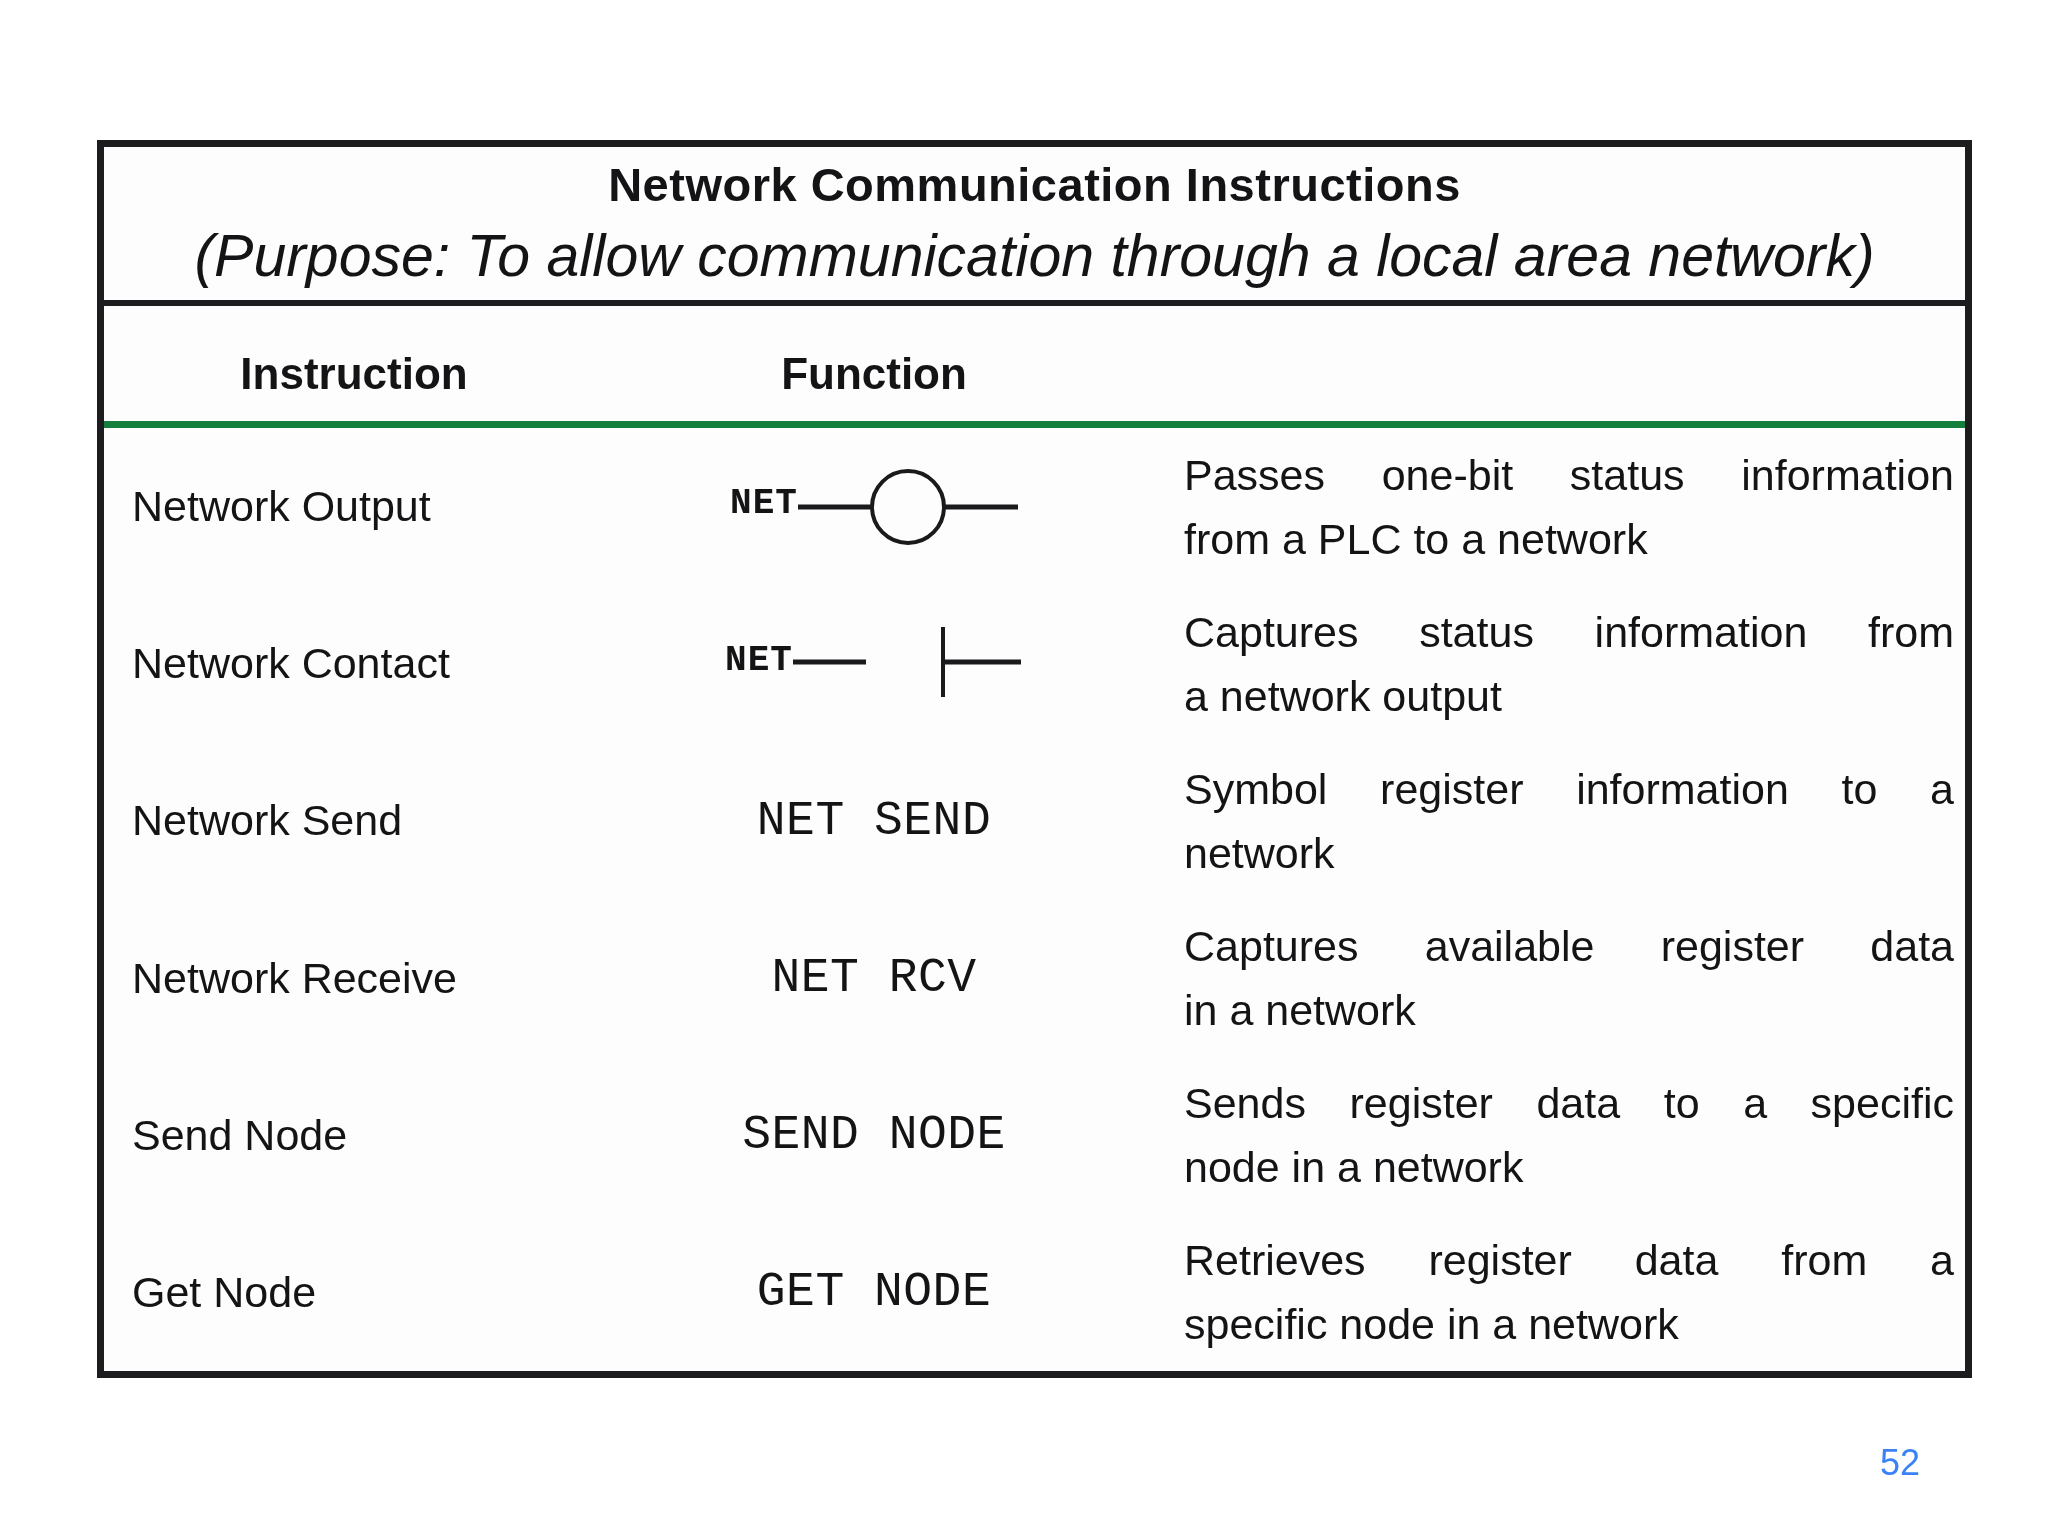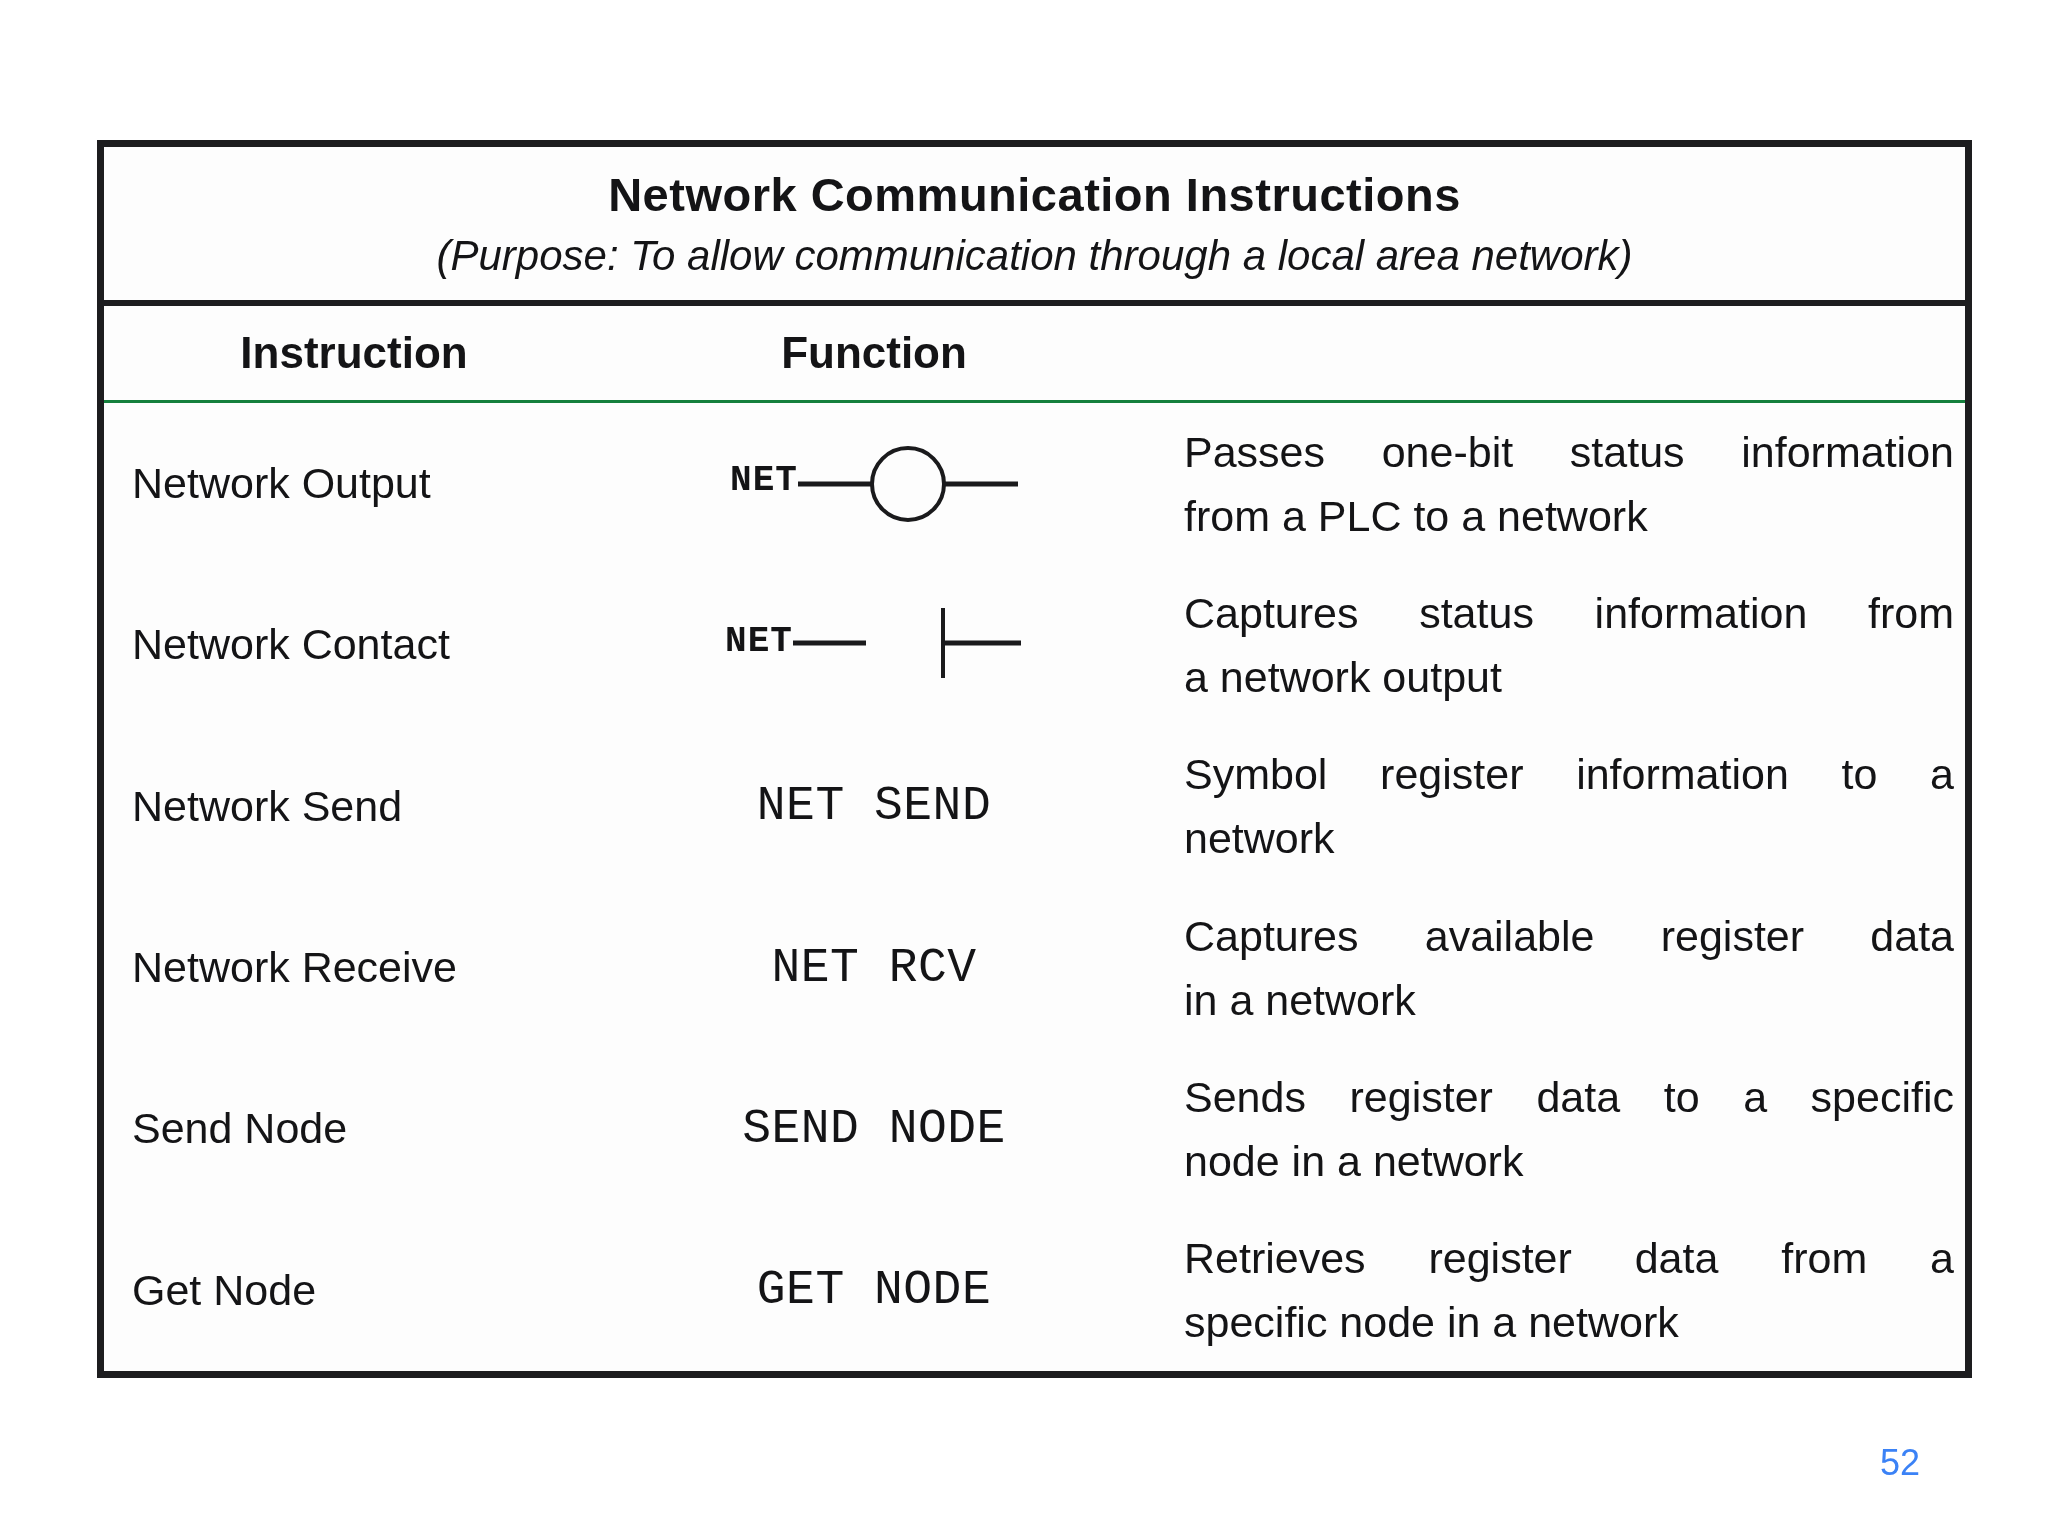--- a/index.html
+++ b/index.html
@@ -17,7 +17,7 @@
     display:flex;flex-direction:column;align-items:center;justify-content:center;gap:10px;
   }
   .tbl-title{font-size:47px;font-weight:bold;letter-spacing:0.5px;}
-  .tbl-subtitle{font-size:42px;font-style:italic;}
+  .tbl-subtitle{font-size:59px;font-style:italic;}
   .header-row{
     flex:0 0 94px;border-bottom:3px solid #15803d;
     display:grid;grid-template-columns:500px 540px 835px;align-items:center;

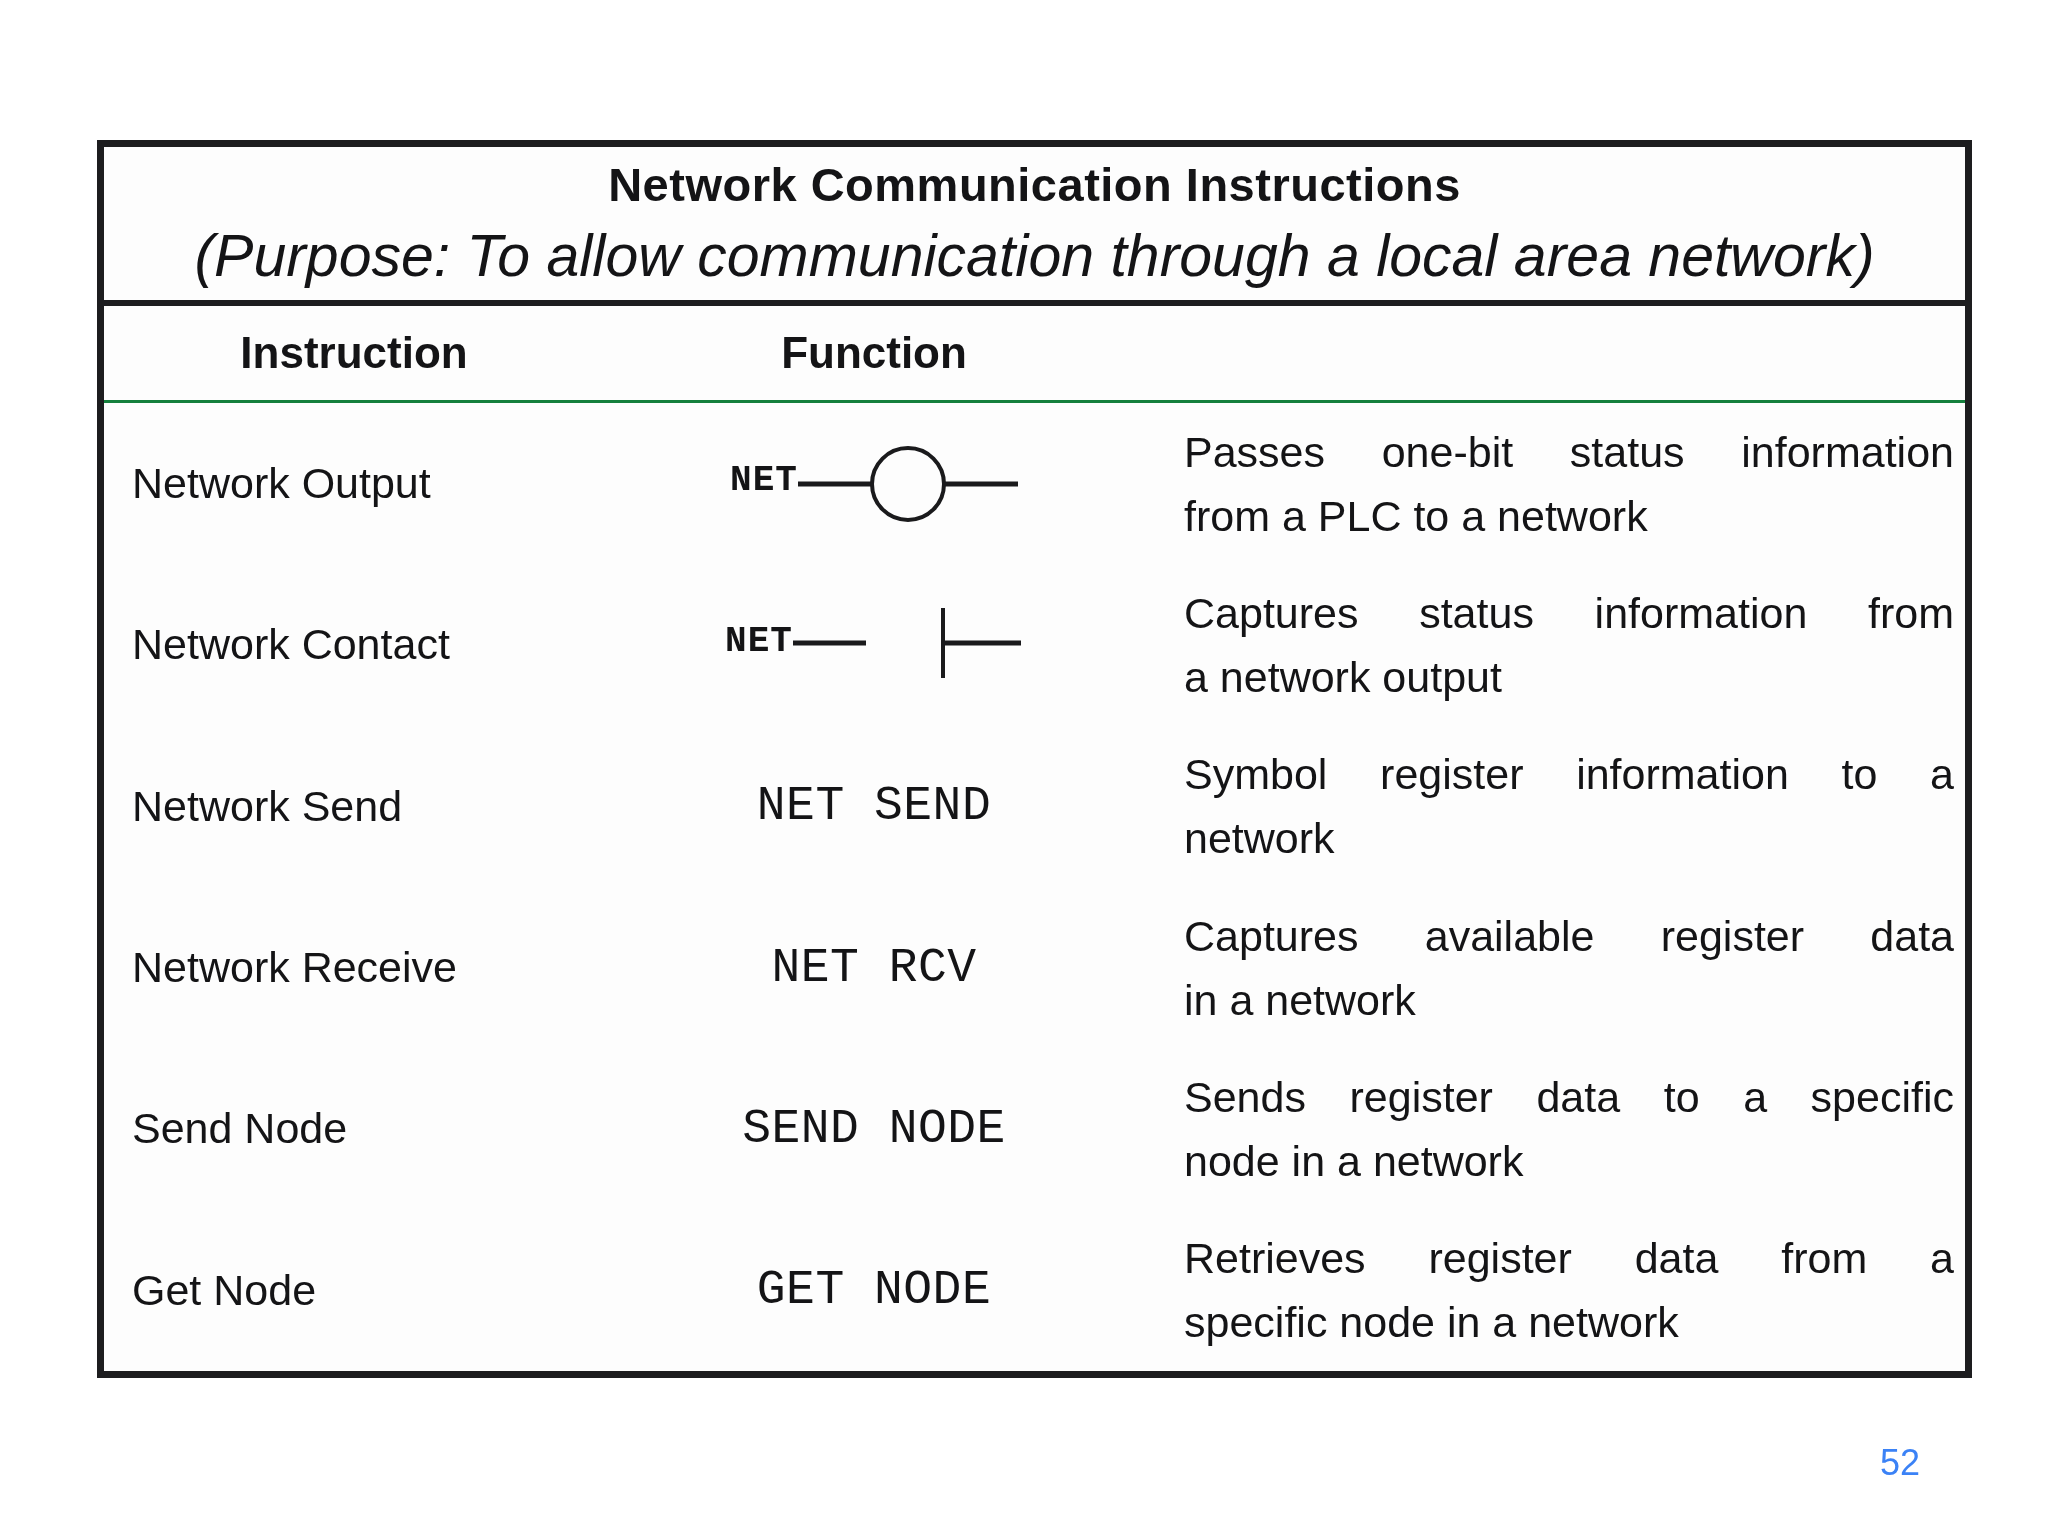--- a/index.html
+++ b/index.html
@@ -19,8 +19,8 @@
   .tbl-title{font-size:47px;font-weight:bold;letter-spacing:0.5px;}
   .tbl-subtitle{font-size:59px;font-style:italic;}
   .header-row{
-    flex:0 0 94px;border-bottom:3px solid #15803d;
-    display:grid;grid-template-columns:500px 540px 835px;align-items:center;
+    flex:0 0 94px;border-bottom:7px solid #15803d;
+    display:grid;grid-template-columns:500px 540px 835px;align-items:center;margin-top:21px;
   }
   .hcell{font-size:44px;font-weight:bold;text-align:center;}
   .tbody{flex:1 1 auto;display:flex;flex-direction:column;}

